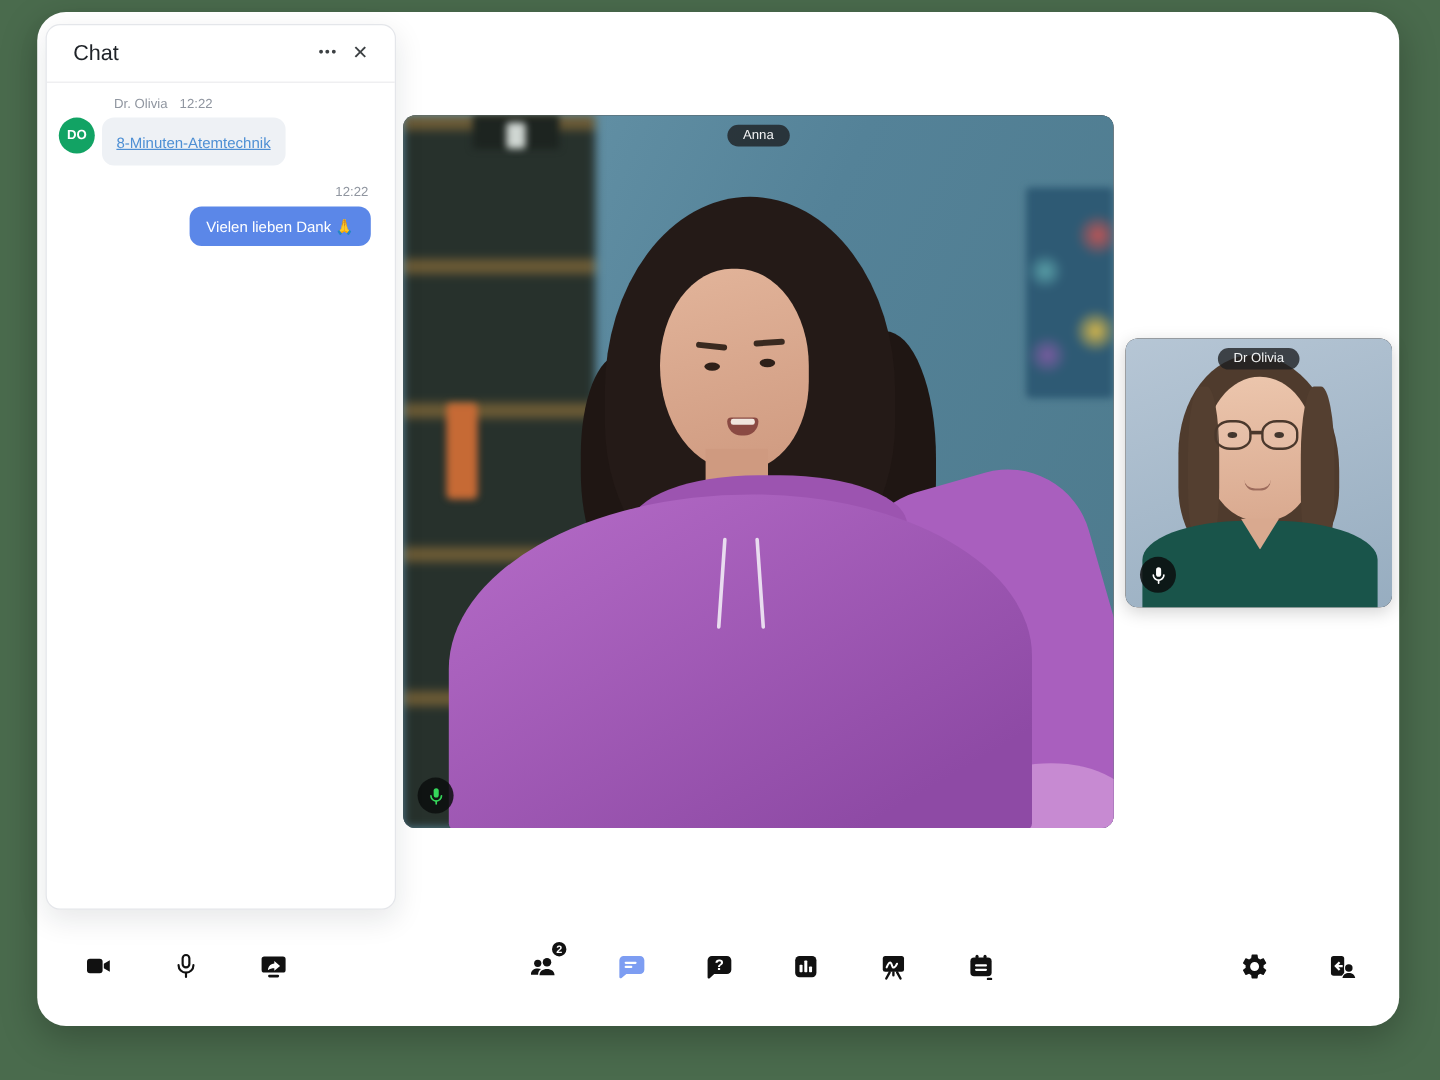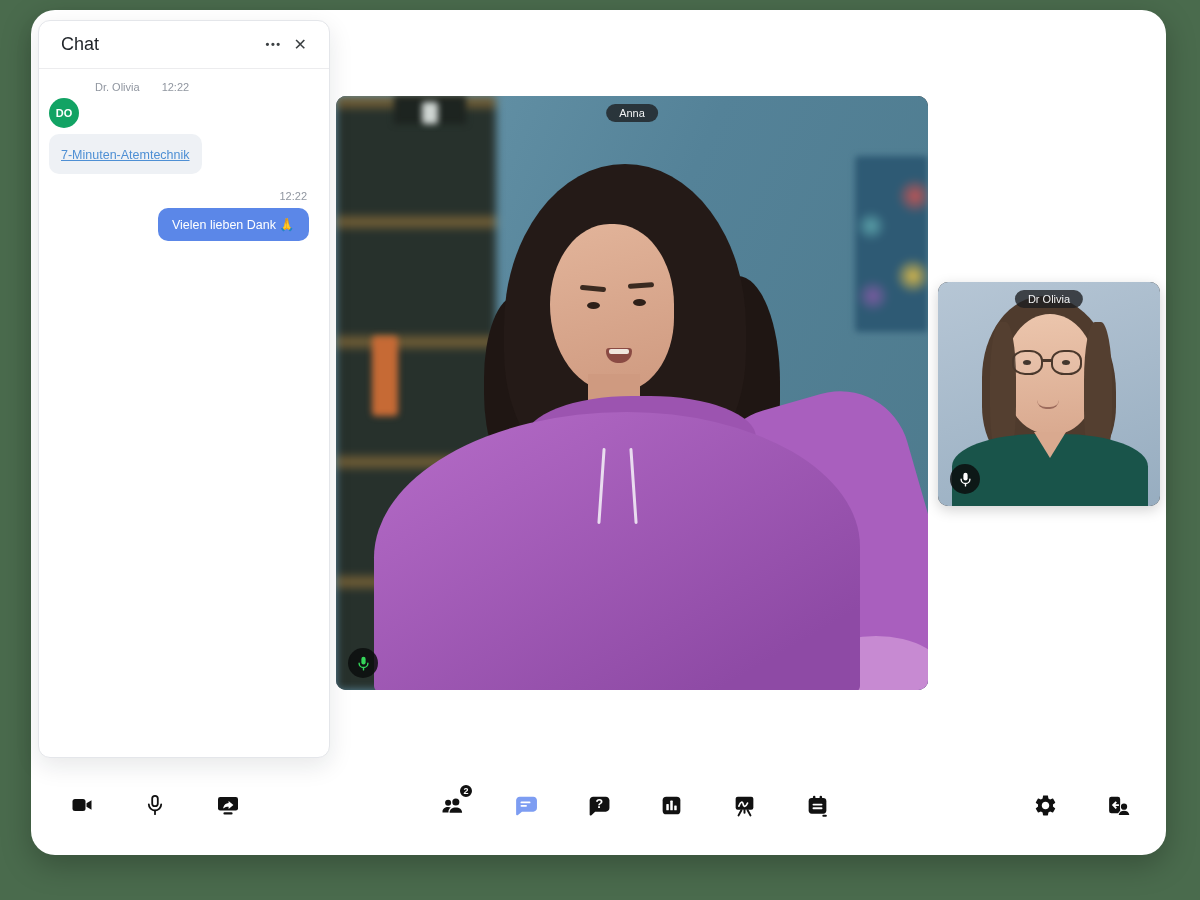--- a/index.html
+++ b/index.html
@@ -35,7 +35,7 @@
   .more-btn { font-size:11px; font-weight:700; letter-spacing:1.5px; }
   .close-btn { font-size:16px; }
   .chat-body { flex:1; padding:12px 14px 0 10px; display:flex; flex-direction:column; overflow:hidden; }
-  .msg-meta { margin-left:46px; font-size:11px; color:#9096a0; display:flex; gap:22px; margin-bottom:5px; }
+  .msg-meta { margin-left:46px; font-size:11px; color:#9096a0; display:flex; gap:10px; margin-bottom:5px; }
   .msg-row { display:flex; align-items:flex-start; gap:6px;flex-direction:column; }
   .avatar {
     width:30px; height:30px; border-radius:50%; background:#12a364;

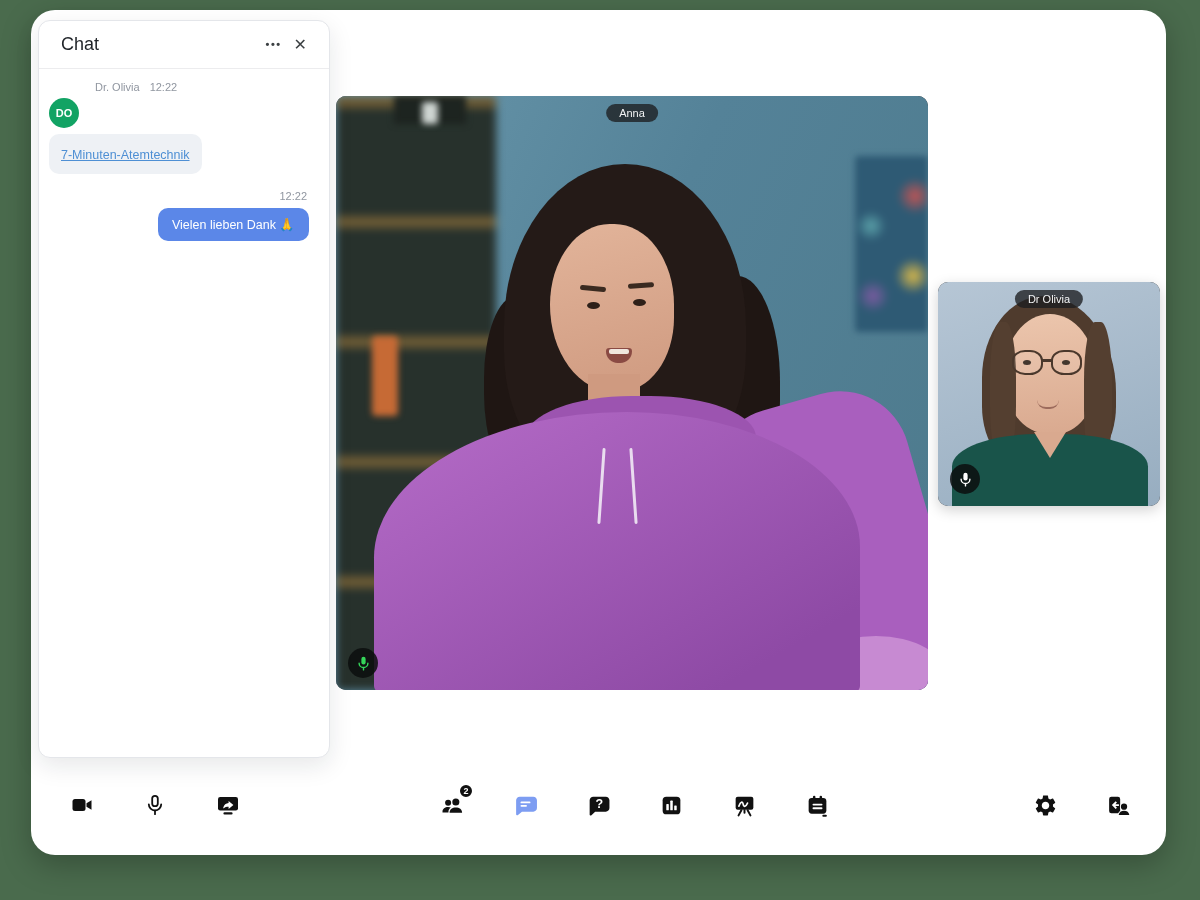--- a/index.html
+++ b/index.html
@@ -36,7 +36,7 @@
   .close-btn { font-size:16px; }
   .chat-body { flex:1; padding:12px 14px 0 10px; display:flex; flex-direction:column; overflow:hidden; }
   .msg-meta { margin-left:46px; font-size:11px; color:#9096a0; display:flex; gap:10px; margin-bottom:5px; }
-  .msg-row { display:flex; align-items:flex-start; gap:6px;flex-direction:column; }
+  .msg-row { display:flex; align-items:flex-start; gap:6px; }
   .avatar {
     width:30px; height:30px; border-radius:50%; background:#12a364;
     color:#fff; font-size:11px; font-weight:700;

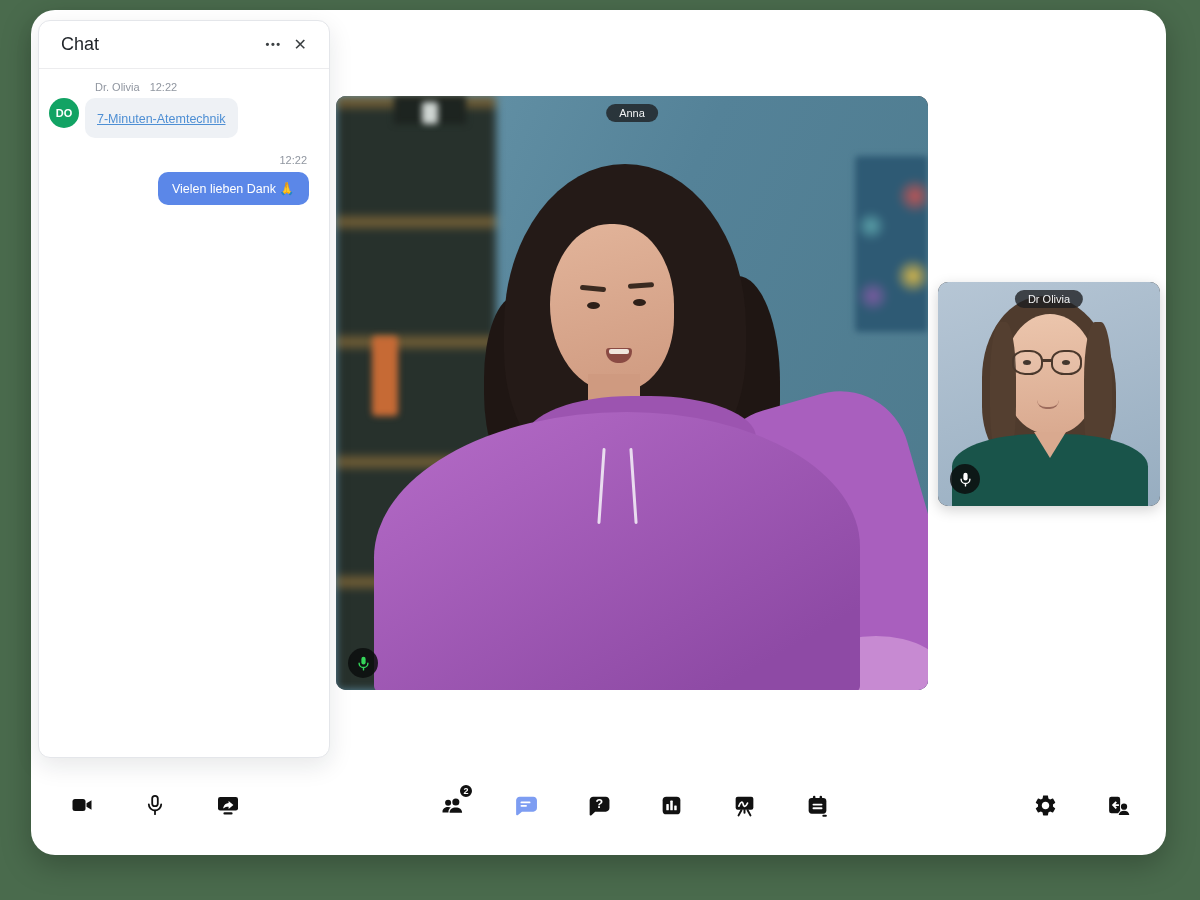--- a/index.html
+++ b/index.html
@@ -331,7 +331,7 @@
       <div class="msg-row">
         <div class="avatar">DO</div>
         <div class="msg-bubble">
-          <a href="#" class="msg-link">7-Minuten-Atemtechnik</a>
+          <a href="#" class="msg-link">8-Minuten-Atemtechnik</a>
         </div>
       </div>
       <div class="reply-time">12:22</div>

